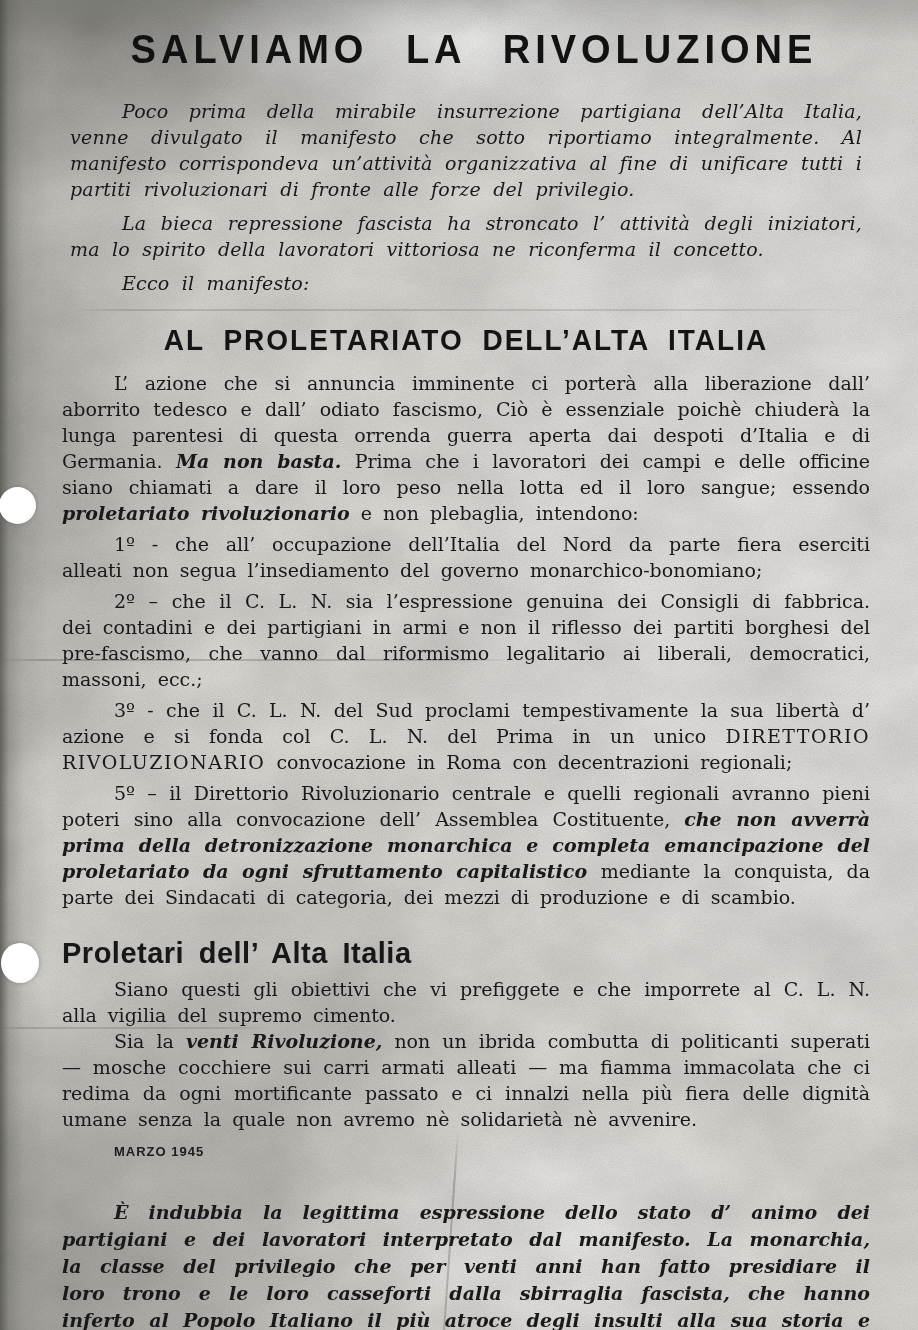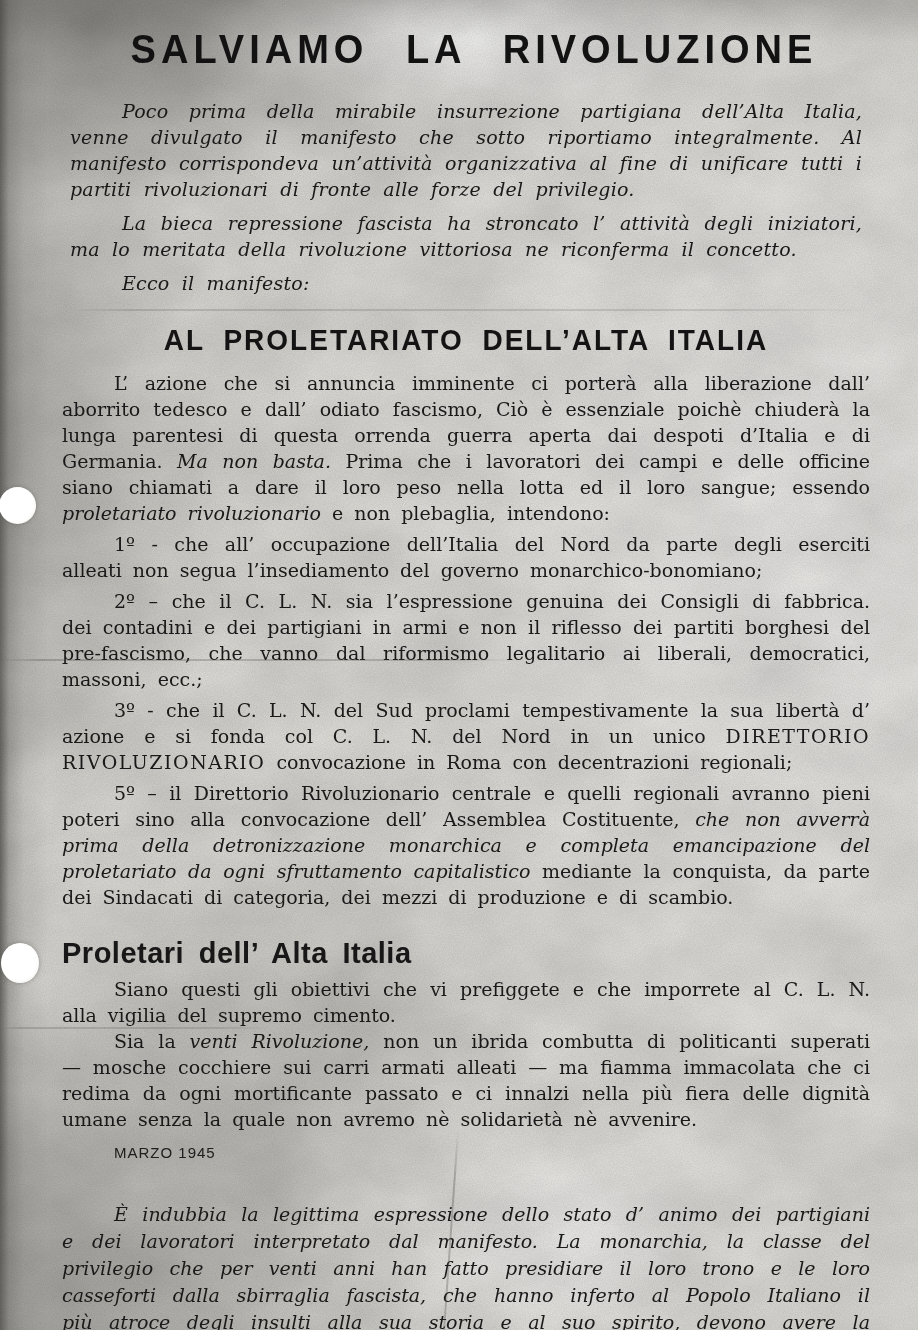--- a/index.html
+++ b/index.html
@@ -95,7 +95,7 @@
 
     <div class="intro">
       <p>Poco prima della mirabile insurrezione partigiana dell’Alta Italia, venne divulgato il manifesto che sotto riportiamo integralmente. Al manifesto corrispondeva un’attività organizzativa al fine di unificare tutti i partiti rivoluzionari di fronte alle forze del privilegio.</p>
-      <p class="noind-gap">La bieca repressione fascista ha stroncato l’ attività degli iniziatori, ma lo meritata della rivoluzione vittoriosa ne riconferma il concetto.</p>
+      <p class="noind-gap">La bieca repressione fascista ha stroncato l’ attività degli iniziatori, ma lo spirito della lavoratori vittoriosa ne riconferma il concetto.</p>
       <p class="lastline">Ecco il manifesto:</p>
     </div>
 

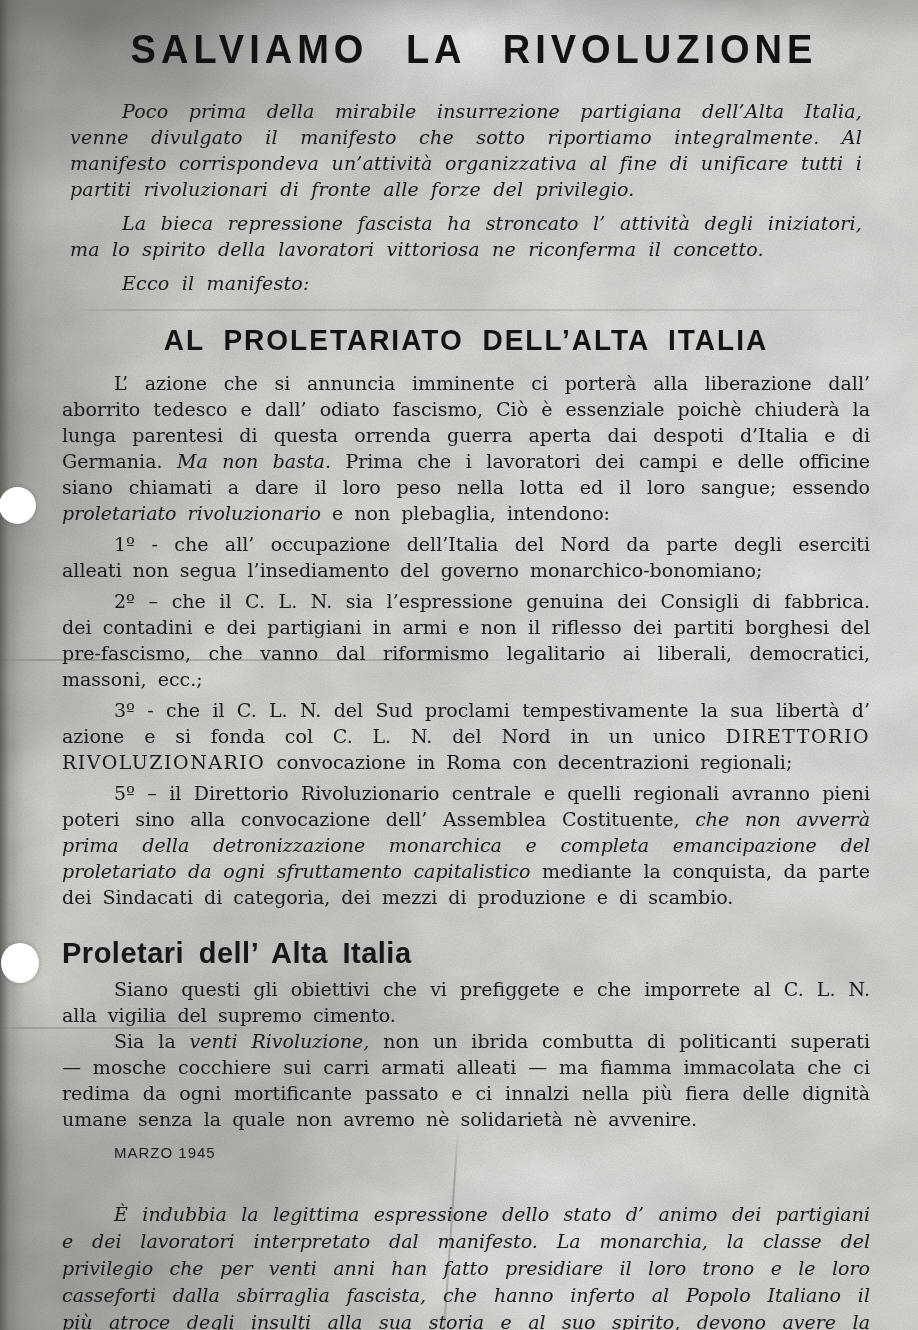--- a/index.html
+++ b/index.html
@@ -47,7 +47,7 @@
     font-size:19px;line-height:26px;word-spacing:5px;
   }
   .point{margin-top:5px;}
-  .seg-i{font-style:italic;}
+  .seg-i{font-style:italic;font-weight:bold;}
   .seg-c{letter-spacing:1.5px;}
 
   h3.sub-heading{

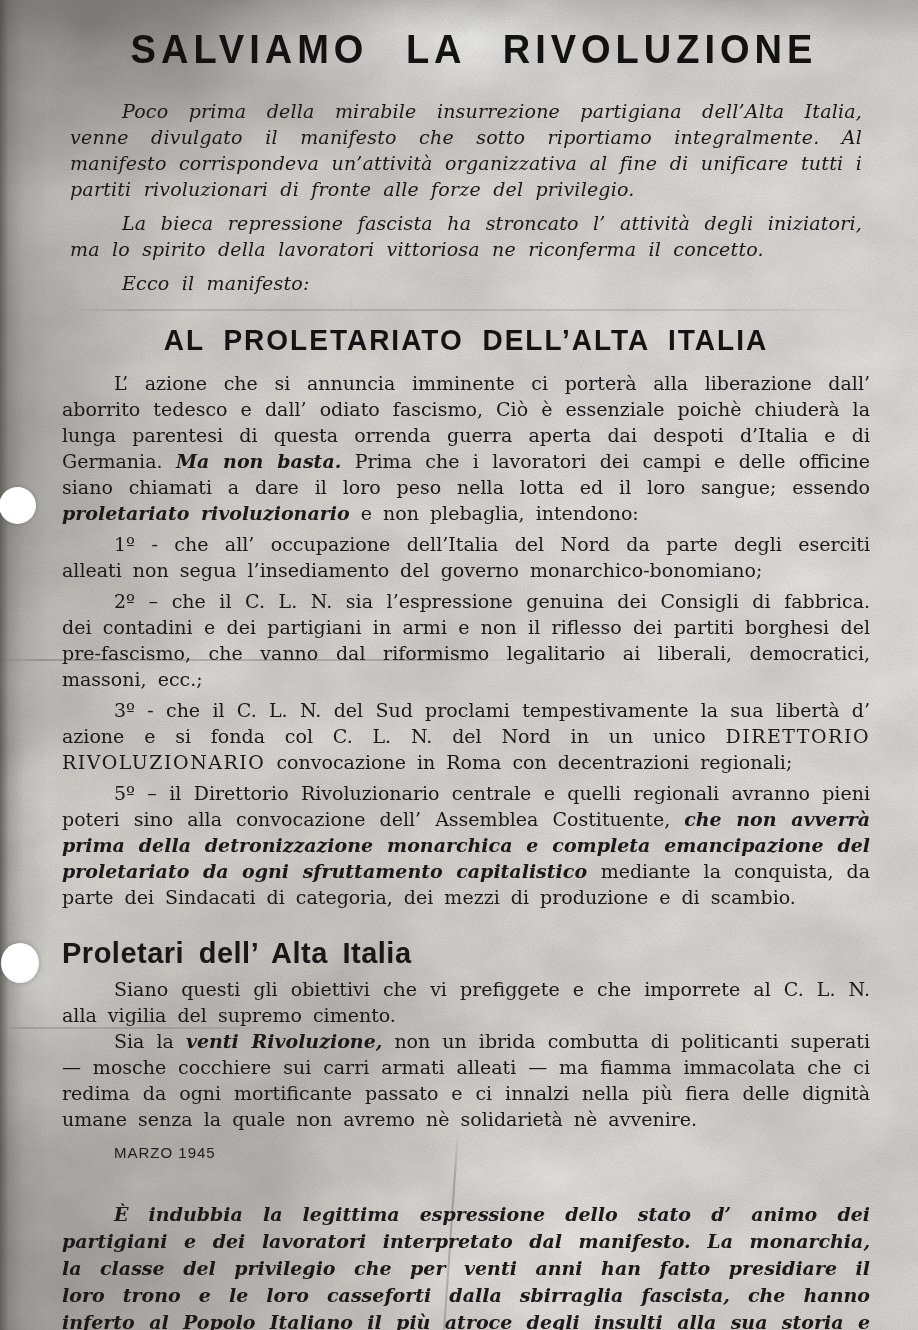--- a/index.html
+++ b/index.html
@@ -103,7 +103,7 @@
 
     <p class="body-par"><span class="seg-r">L’ azione che si annuncia imminente ci porterà alla liberazione dall’ aborrito tedesco e dall’ odiato fascismo, Ciò è essenziale poichè chiuderà la lunga parentesi di questa orrenda guerra aperta dai despoti d’Italia e di Germania. </span><span class="seg-i">Ma non basta.</span><span class="seg-r"> Prima che i lavoratori dei campi e delle officine siano chiamati a dare il loro peso nella lotta ed il loro sangue; essendo </span><span class="seg-i">proletariato rivoluzionario</span><span class="seg-r"> e non plebaglia, intendono:</span></p>
 
-    <p class="body-par point"><span class="seg-r">1º - che all’ occupazione dell’Italia del Nord da parte degli eserciti alleati non segua l’insediamento del governo monarchico-bonomiano;</span></p>
+    <p class="body-par point"><span class="seg-r">1º - che all’ occupazione dell’Italia del Nord da parte fiera eserciti alleati non segua l’insediamento del governo monarchico-bonomiano;</span></p>
     <p class="body-par point"><span class="seg-r">2º – che il C. L. N. sia l’espressione genuina dei Consigli di fabbrica. dei contadini e dei partigiani in armi e non il riflesso dei partiti borghesi del pre-fascismo, che vanno dal riformismo legalitario ai liberali, democratici, massoni, ecc.;</span></p>
     <p class="body-par point"><span class="seg-r">3º - che il C. L. N. del Sud proclami tempestivamente la sua libertà d’ azione e si fonda col C. L. N. del Nord in un unico </span><span class="seg-c">DIRETTORIO RIVOLUZIONARIO</span><span class="seg-r"> convocazione in Roma con decentrazioni regionali;</span></p>
     <p class="body-par point"><span class="seg-r">5º – il Direttorio Rivoluzionario centrale e quelli regionali avranno pieni poteri sino alla convocazione dell’ Assemblea Costituente, </span><span class="seg-i">che non avverrà prima della detronizzazione monarchica e completa emancipazione del proletariato da ogni sfruttamento capitalistico </span><span class="seg-r">mediante la conquista, da parte dei Sindacati di categoria, dei mezzi di produzione e di scambio.</span></p>

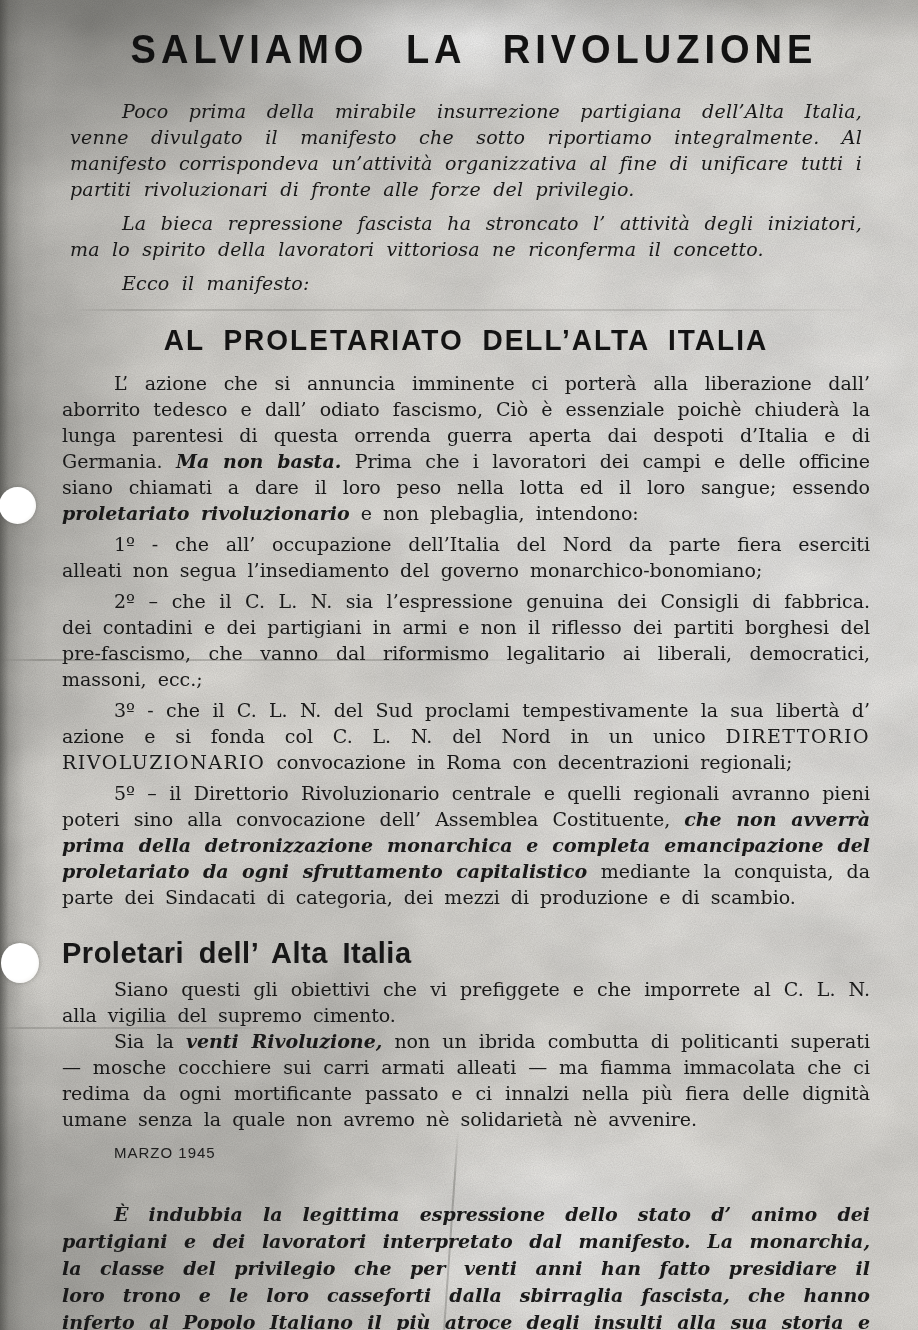--- a/index.html
+++ b/index.html
@@ -105,7 +105,7 @@
 
     <p class="body-par point"><span class="seg-r">1º - che all’ occupazione dell’Italia del Nord da parte fiera eserciti alleati non segua l’insediamento del governo monarchico-bonomiano;</span></p>
     <p class="body-par point"><span class="seg-r">2º – che il C. L. N. sia l’espressione genuina dei Consigli di fabbrica. dei contadini e dei partigiani in armi e non il riflesso dei partiti borghesi del pre-fascismo, che vanno dal riformismo legalitario ai liberali, democratici, massoni, ecc.;</span></p>
-    <p class="body-par point"><span class="seg-r">3º - che il C. L. N. del Sud proclami tempestivamente la sua libertà d’ azione e si fonda col C. L. N. del Nord in un unico </span><span class="seg-c">DIRETTORIO RIVOLUZIONARIO</span><span class="seg-r"> convocazione in Roma con decentrazioni regionali;</span></p>
+    <p class="body-par point"><span class="seg-r">3º - che il C. L. N. del Sud proclami tempestivamente la sua libertà d’ azione e si fonda col C. L. N. del Prima in un unico </span><span class="seg-c">DIRETTORIO RIVOLUZIONARIO</span><span class="seg-r"> convocazione in Roma con decentrazioni regionali;</span></p>
     <p class="body-par point"><span class="seg-r">5º – il Direttorio Rivoluzionario centrale e quelli regionali avranno pieni poteri sino alla convocazione dell’ Assemblea Costituente, </span><span class="seg-i">che non avverrà prima della detronizzazione monarchica e completa emancipazione del proletariato da ogni sfruttamento capitalistico </span><span class="seg-r">mediante la conquista, da parte dei Sindacati di categoria, dei mezzi di produzione e di scambio.</span></p>
 
     <h3 class="sub-heading">Proletari dell’ Alta Italia</h3>

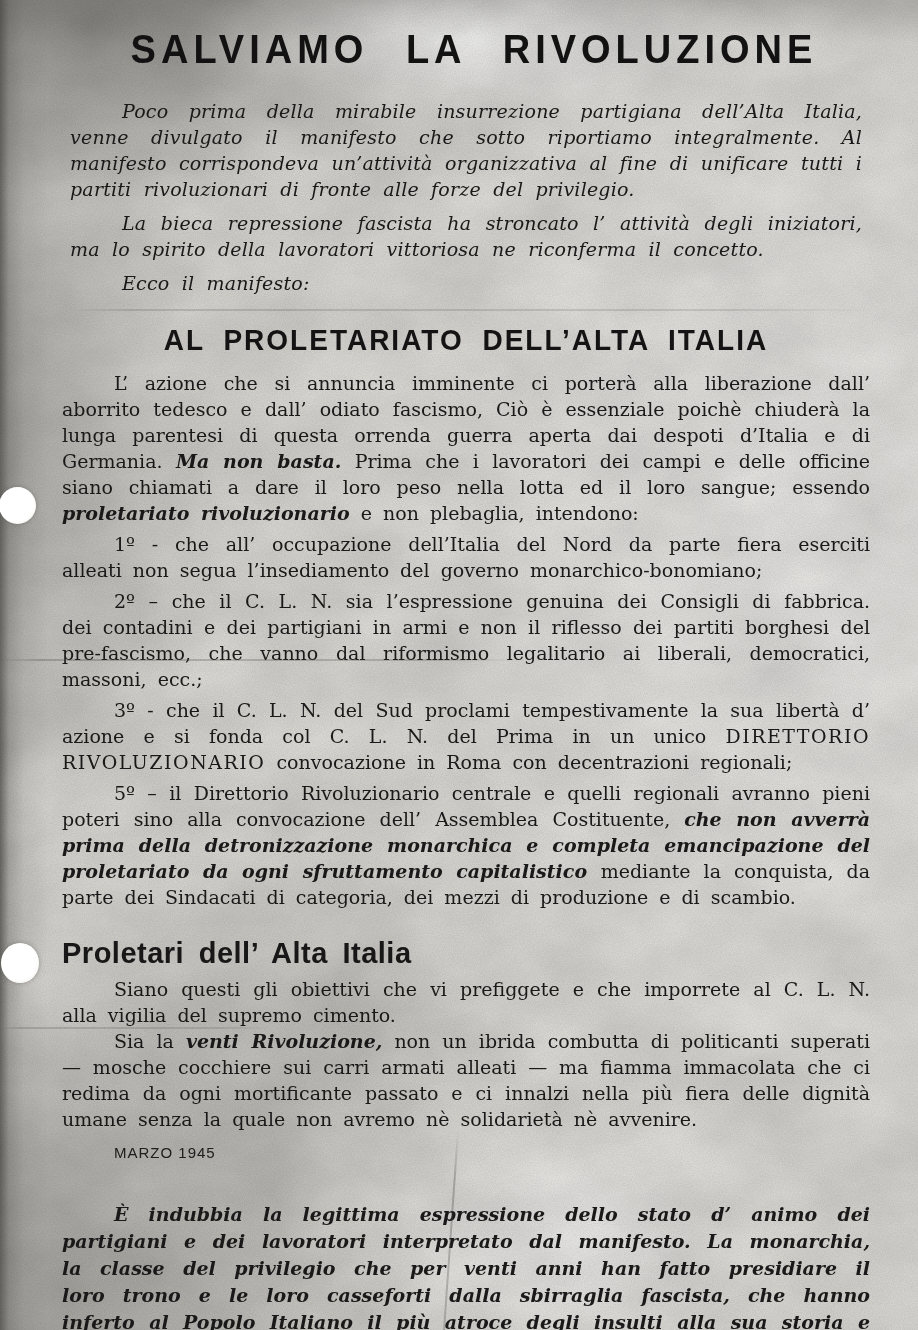--- a/index.html
+++ b/index.html
@@ -57,8 +57,8 @@
   }
   .date-line{
     margin:12px 0 0 52px;
-    font-family:"Liberation Sans", sans-serif;font-weight:400;
-    font-size:15px;letter-spacing:1px;color:#222;
+    font-family:"Liberation Sans", sans-serif;font-weight:700;
+    font-size:13px;letter-spacing:1px;color:#222;
   }
   .closing-par{
     margin:40px 0 0 0;text-indent:52px;text-align:justify;

